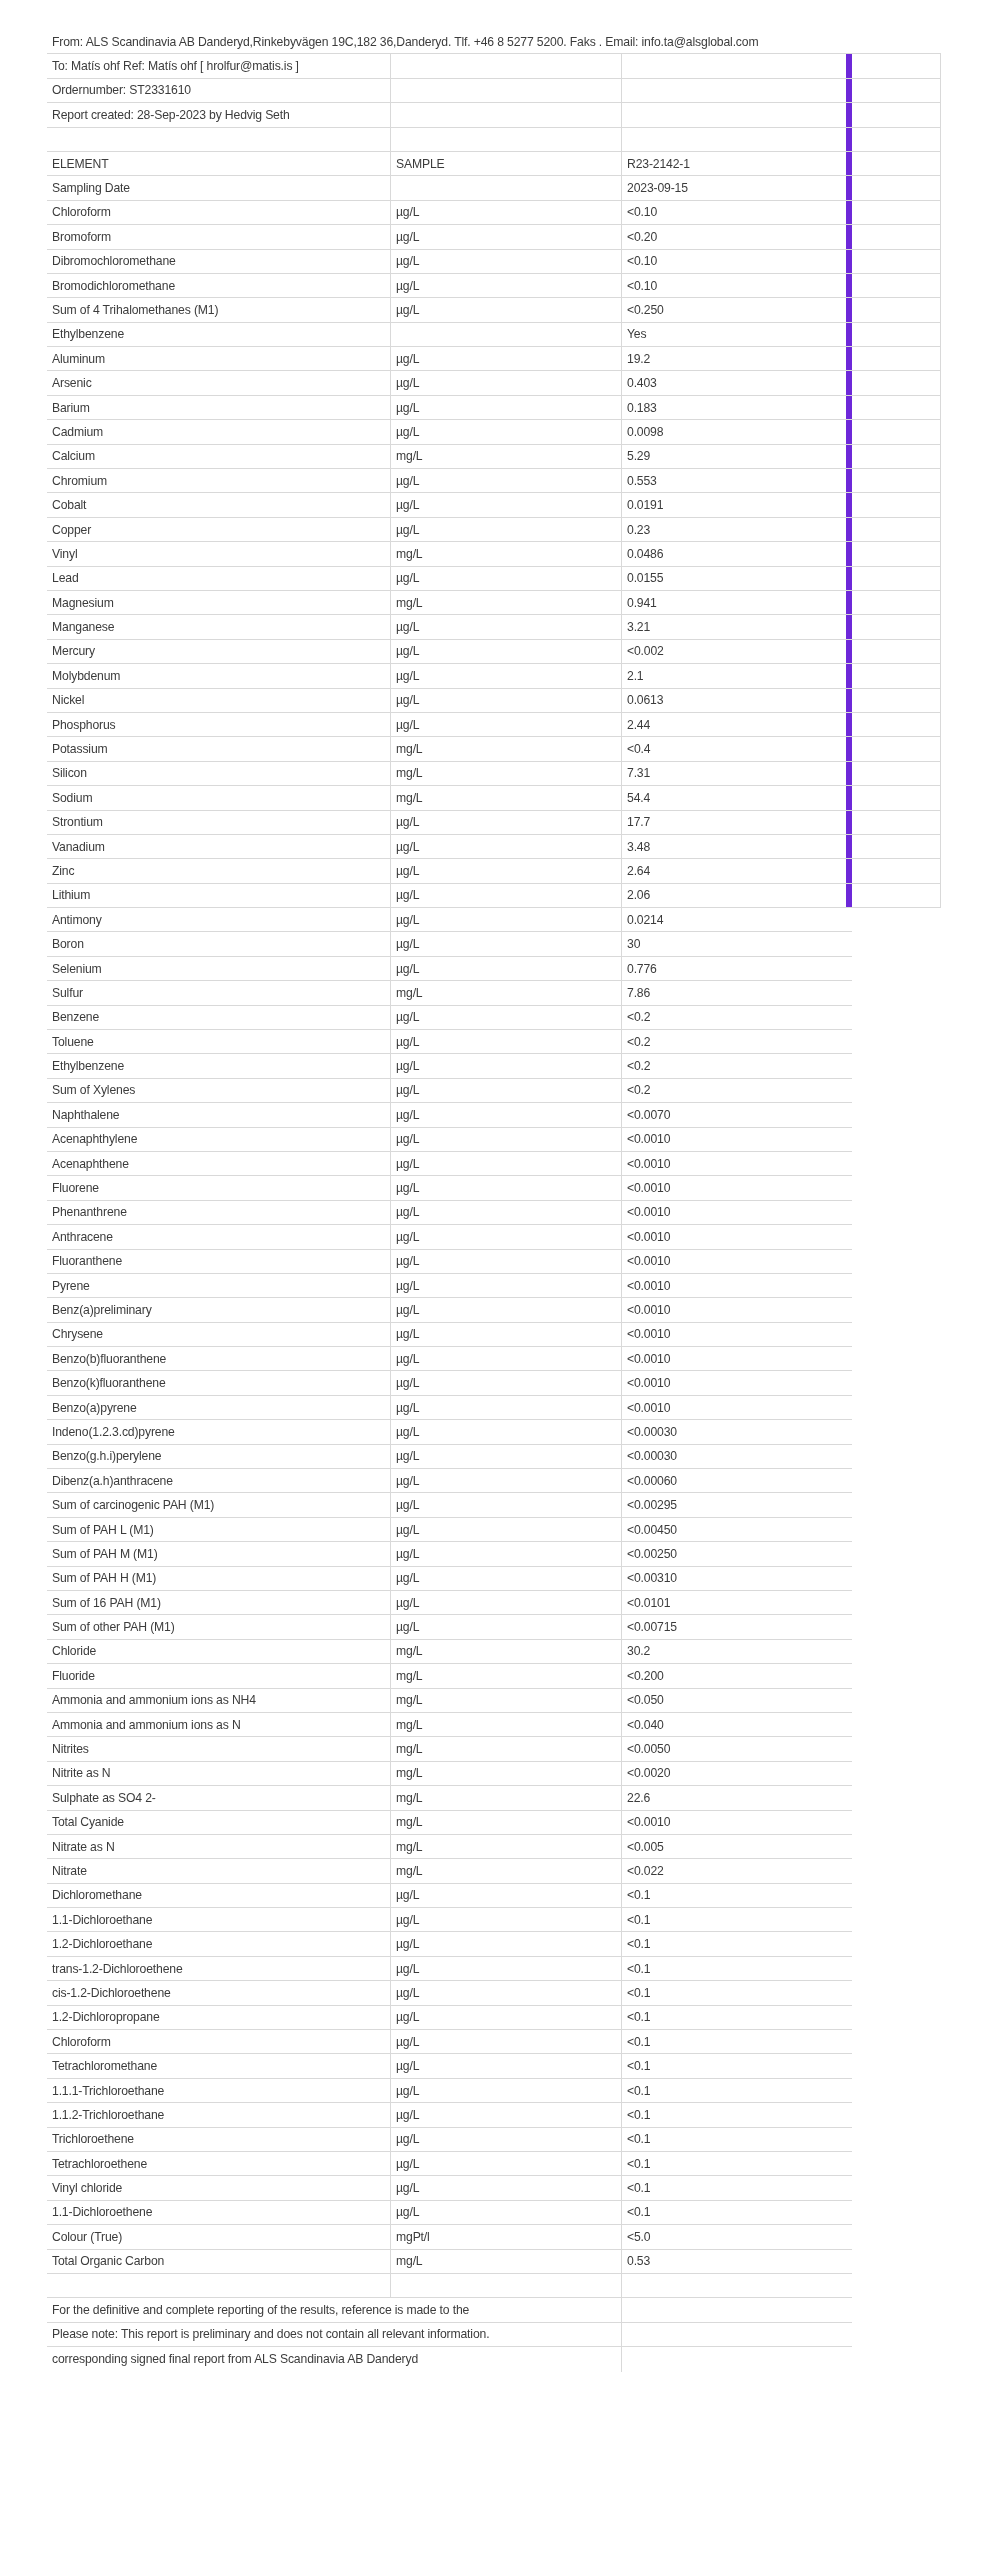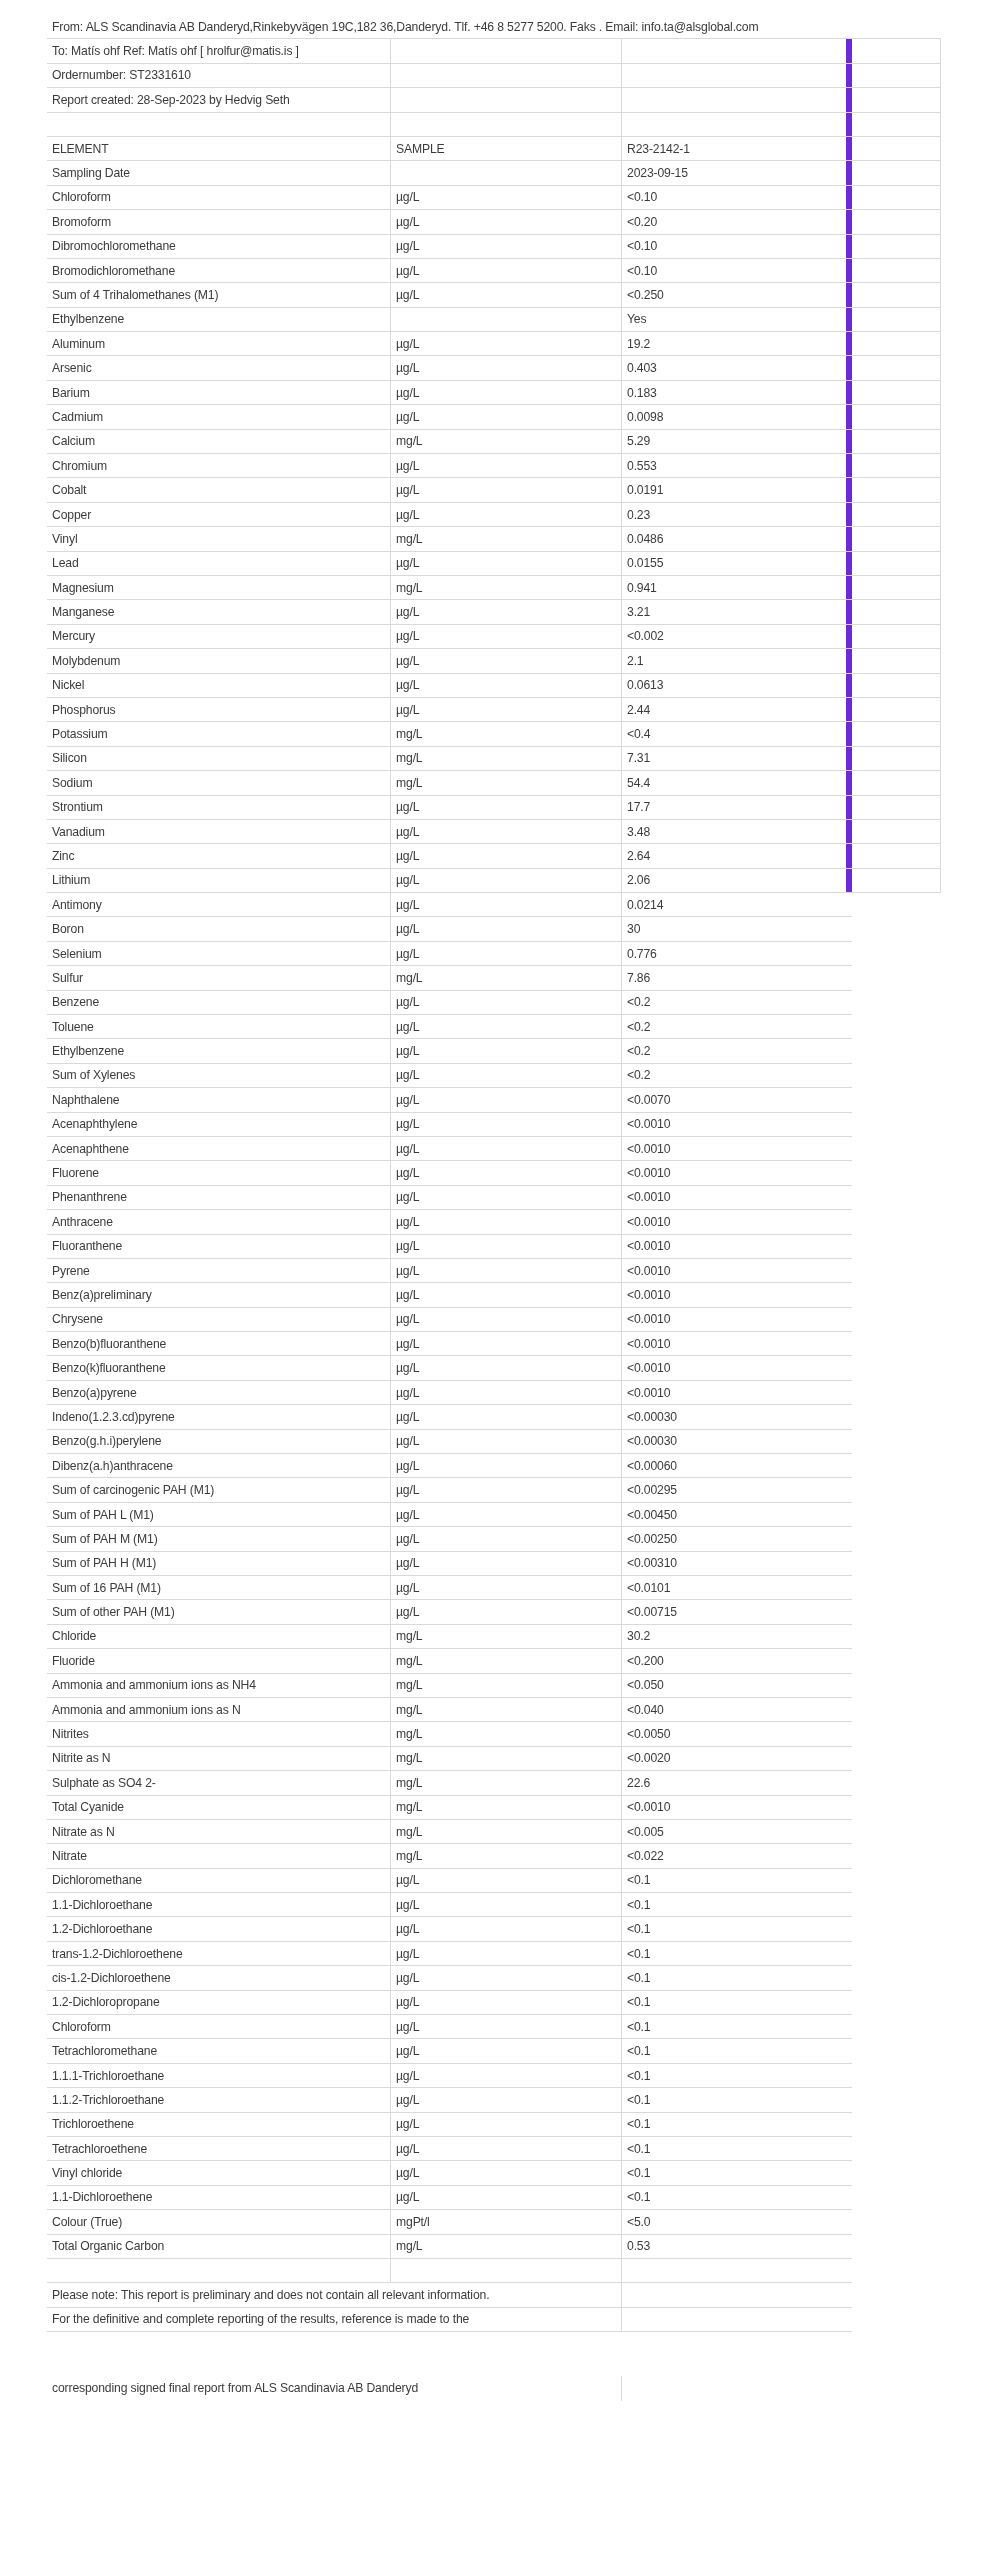--- a/index.html
+++ b/index.html
@@ -9,7 +9,7 @@
     font-family:"Liberation Sans", sans-serif;
     font-size:12.2px; letter-spacing:-0.15px; color:#3c3c3c;
   }
-  .sheet { position:absolute; left:47px; top:15px; width:894px; }
+  .sheet { position:absolute; left:47px; top:30px; width:894px; }
   .row { display:flex; height:24.4px; border-bottom:1px solid #d9d9d9; align-items:stretch; }
   .row.narrow { width:805px; }
   .row.no-border { border-bottom:none;margin-top:44px; }

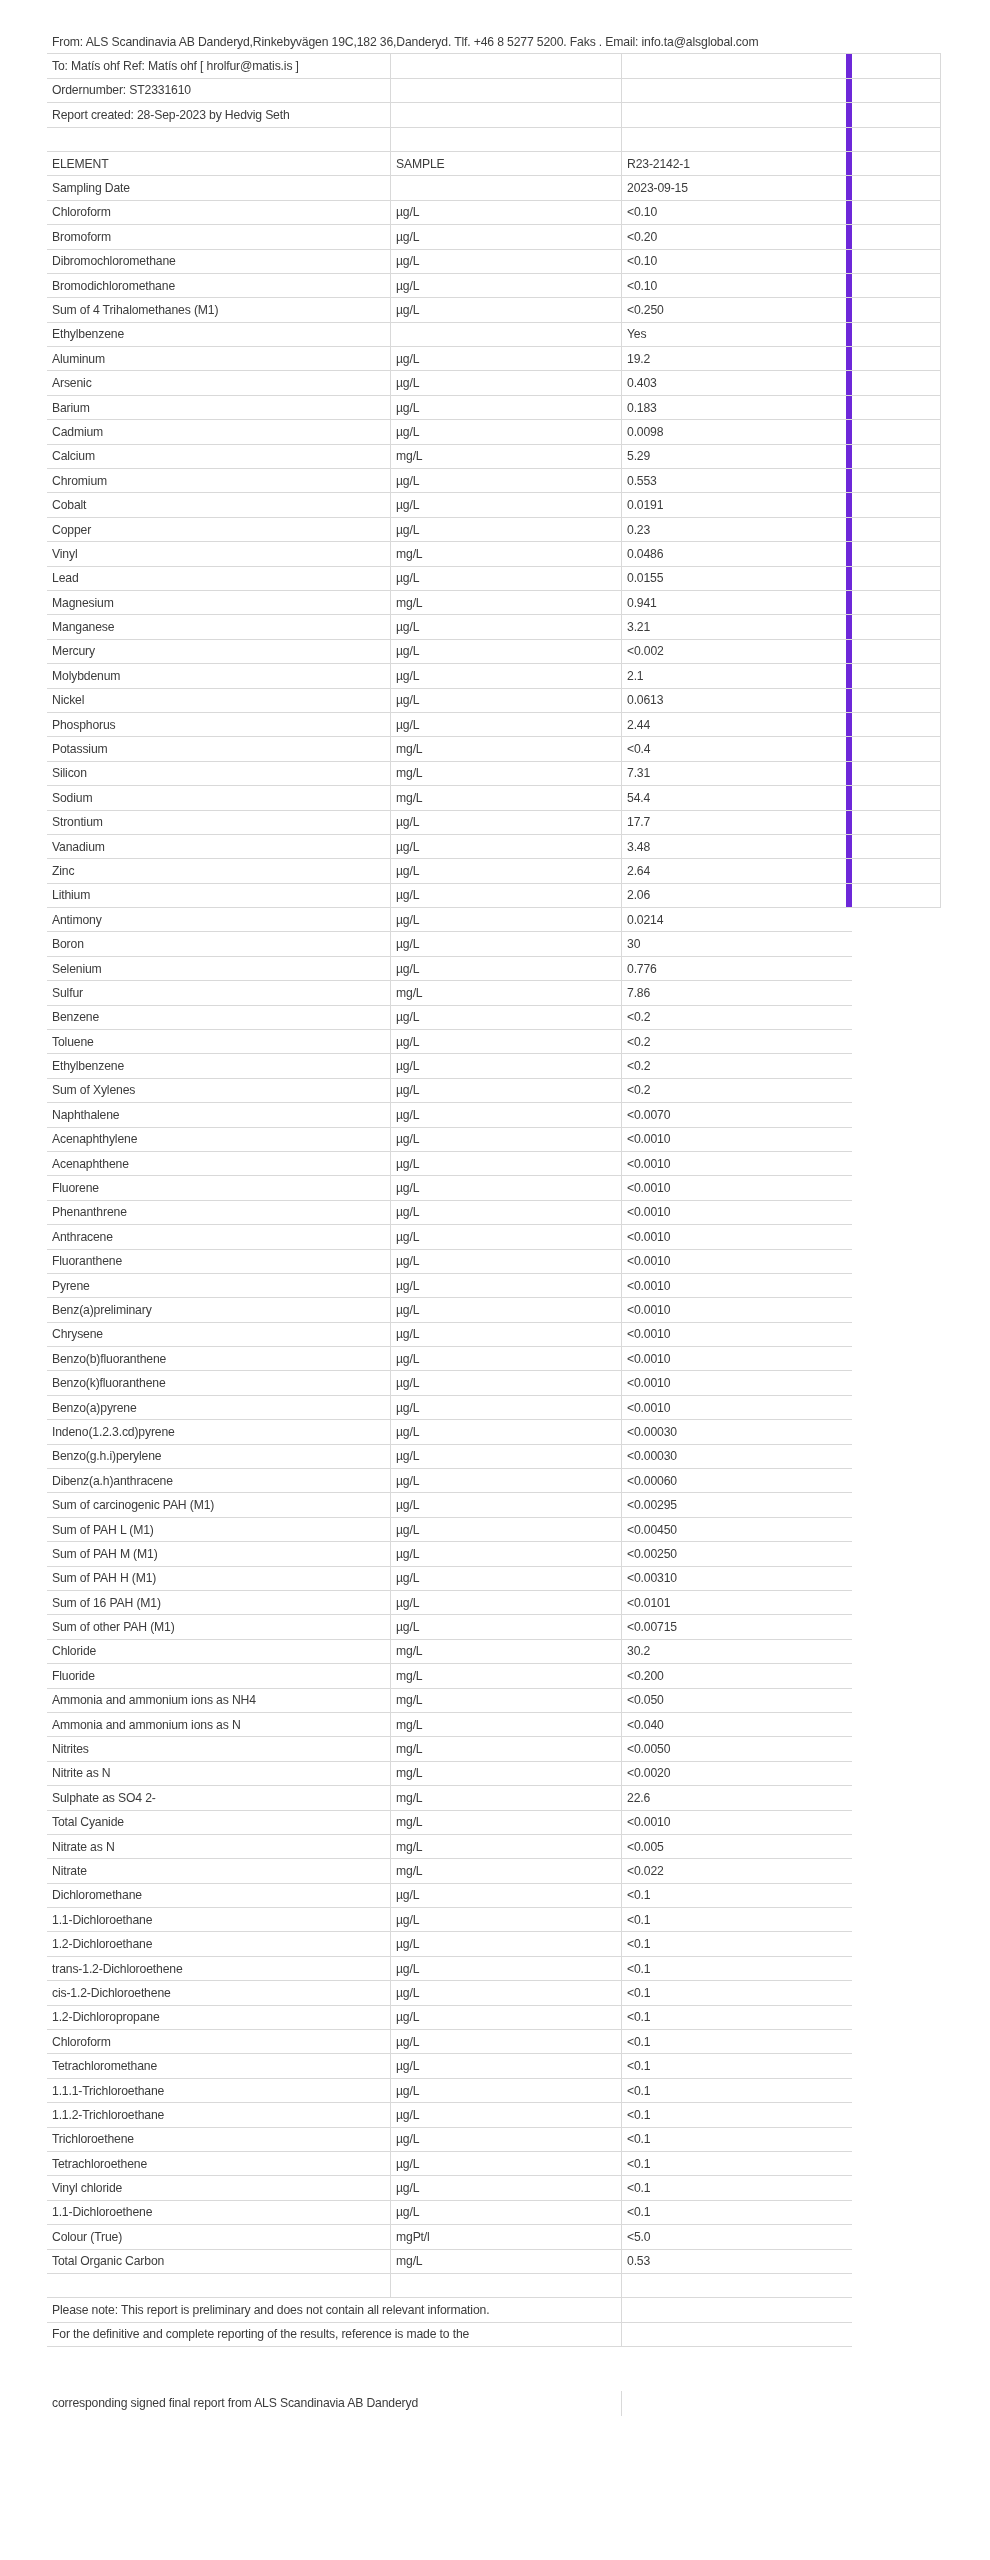--- a/index.html
+++ b/index.html
@@ -533,11 +533,11 @@
   </div>
 
   <div class="row narrow">
+    <div class="cell f1">For the definitive and complete reporting of the results, reference is made to the</div>
+    <div class="cell f2"></div>
+  </div>
+  <div class="row narrow">
     <div class="cell f1">Please note: This report is preliminary and does not contain all relevant information.</div>
-    <div class="cell f2"></div>
-  </div>
-  <div class="row narrow">
-    <div class="cell f1">For the definitive and complete reporting of the results, reference is made to the</div>
     <div class="cell f2"></div>
   </div>
   <div class="row narrow no-border">

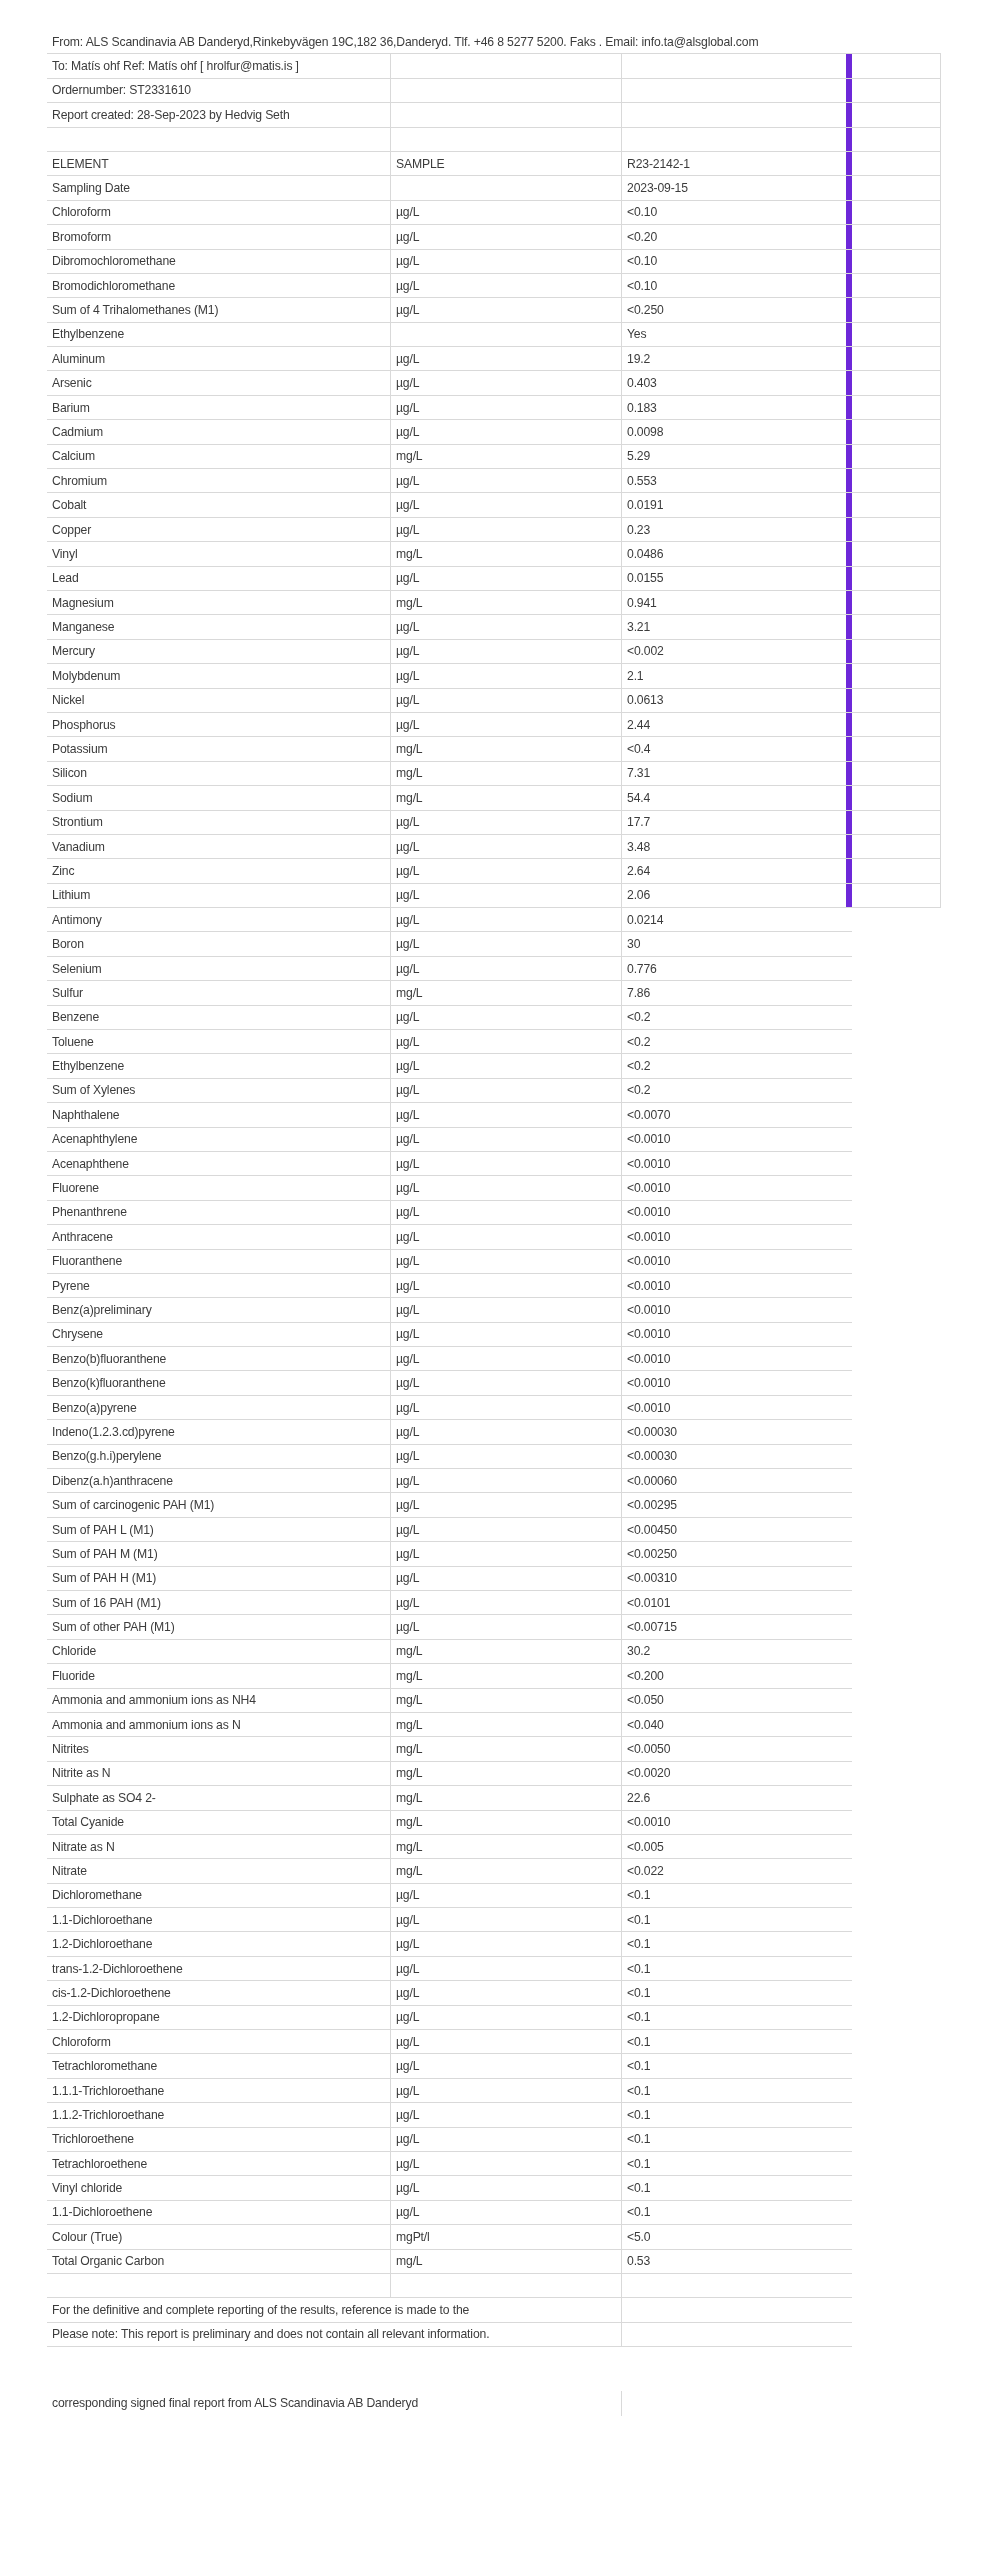--- a/index.html
+++ b/index.html
@@ -12,7 +12,7 @@
   .sheet { position:absolute; left:47px; top:30px; width:894px; }
   .row { display:flex; height:24.4px; border-bottom:1px solid #d9d9d9; align-items:stretch; }
   .row.narrow { width:805px; }
-  .row.no-border { border-bottom:none;margin-top:44px; }
+  .row.no-border { border-bottom:none; }
   .cell { display:flex; align-items:center; padding-left:5px; white-space:nowrap; overflow:visible; }
   .c1 { width:344px; border-right:1px solid #d9d9d9; }
   .c2 { width:231px; border-right:1px solid #d9d9d9; }

